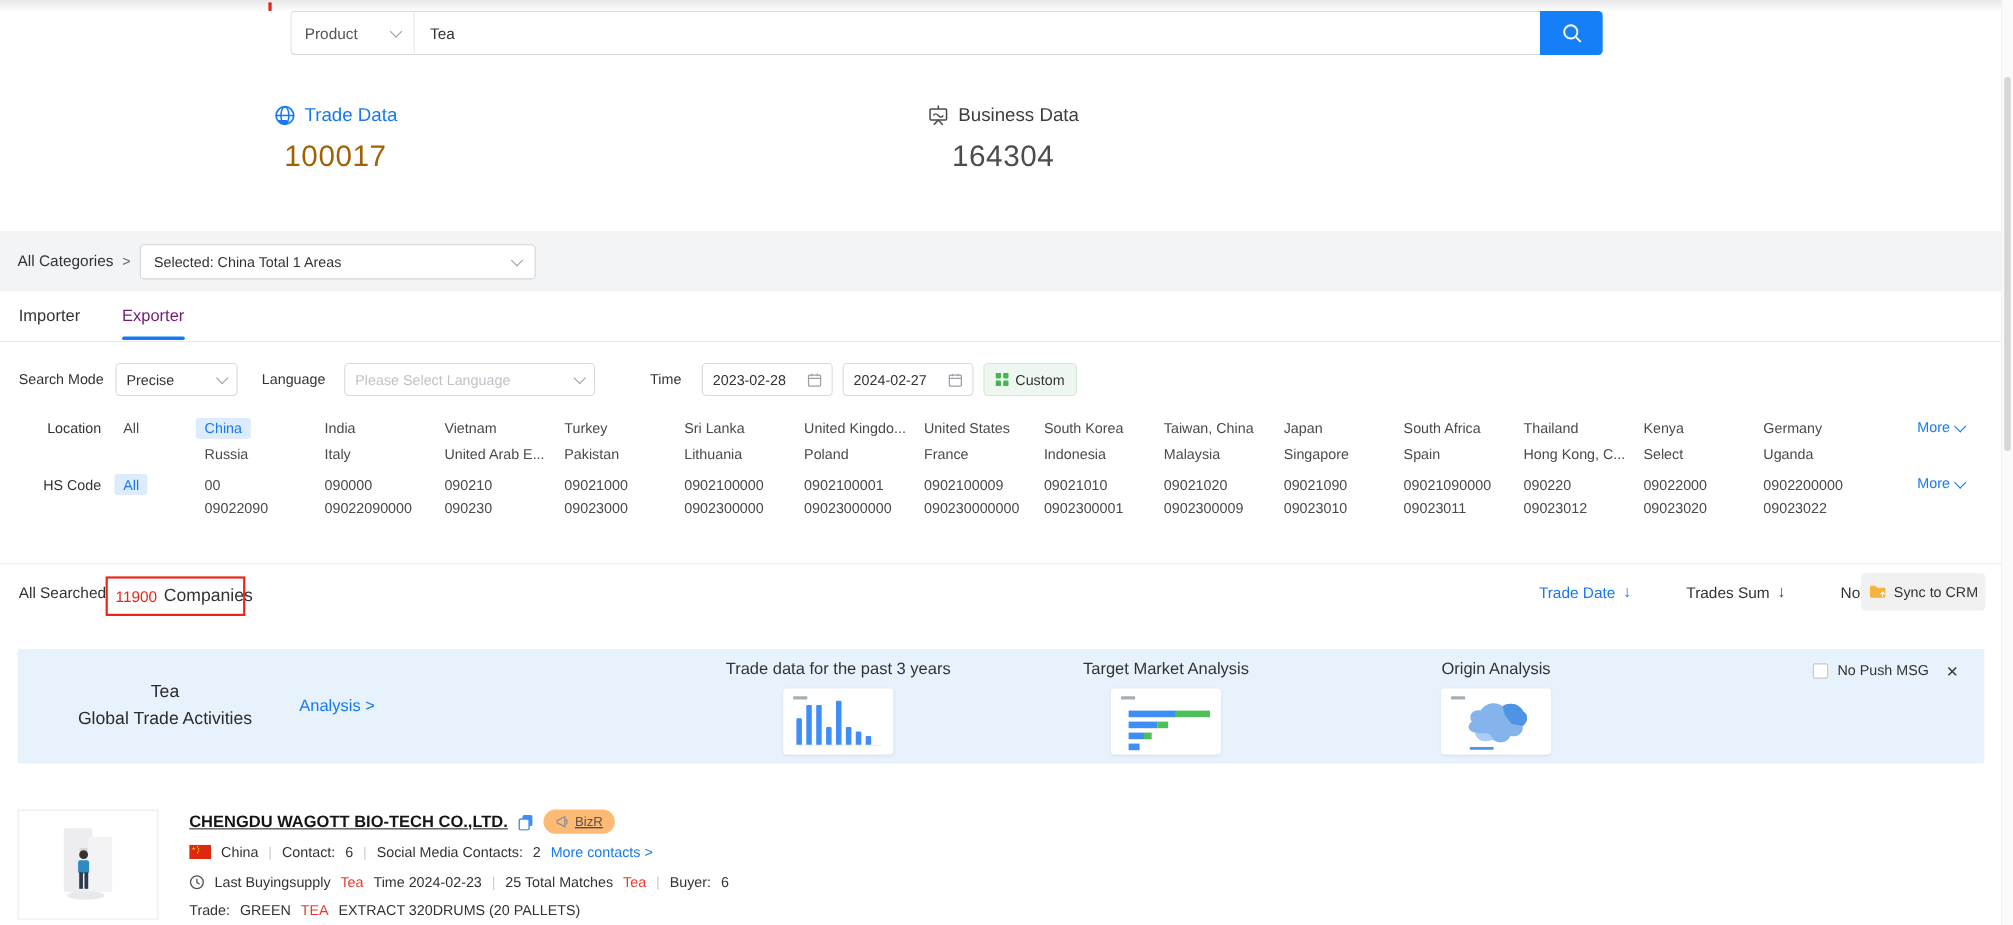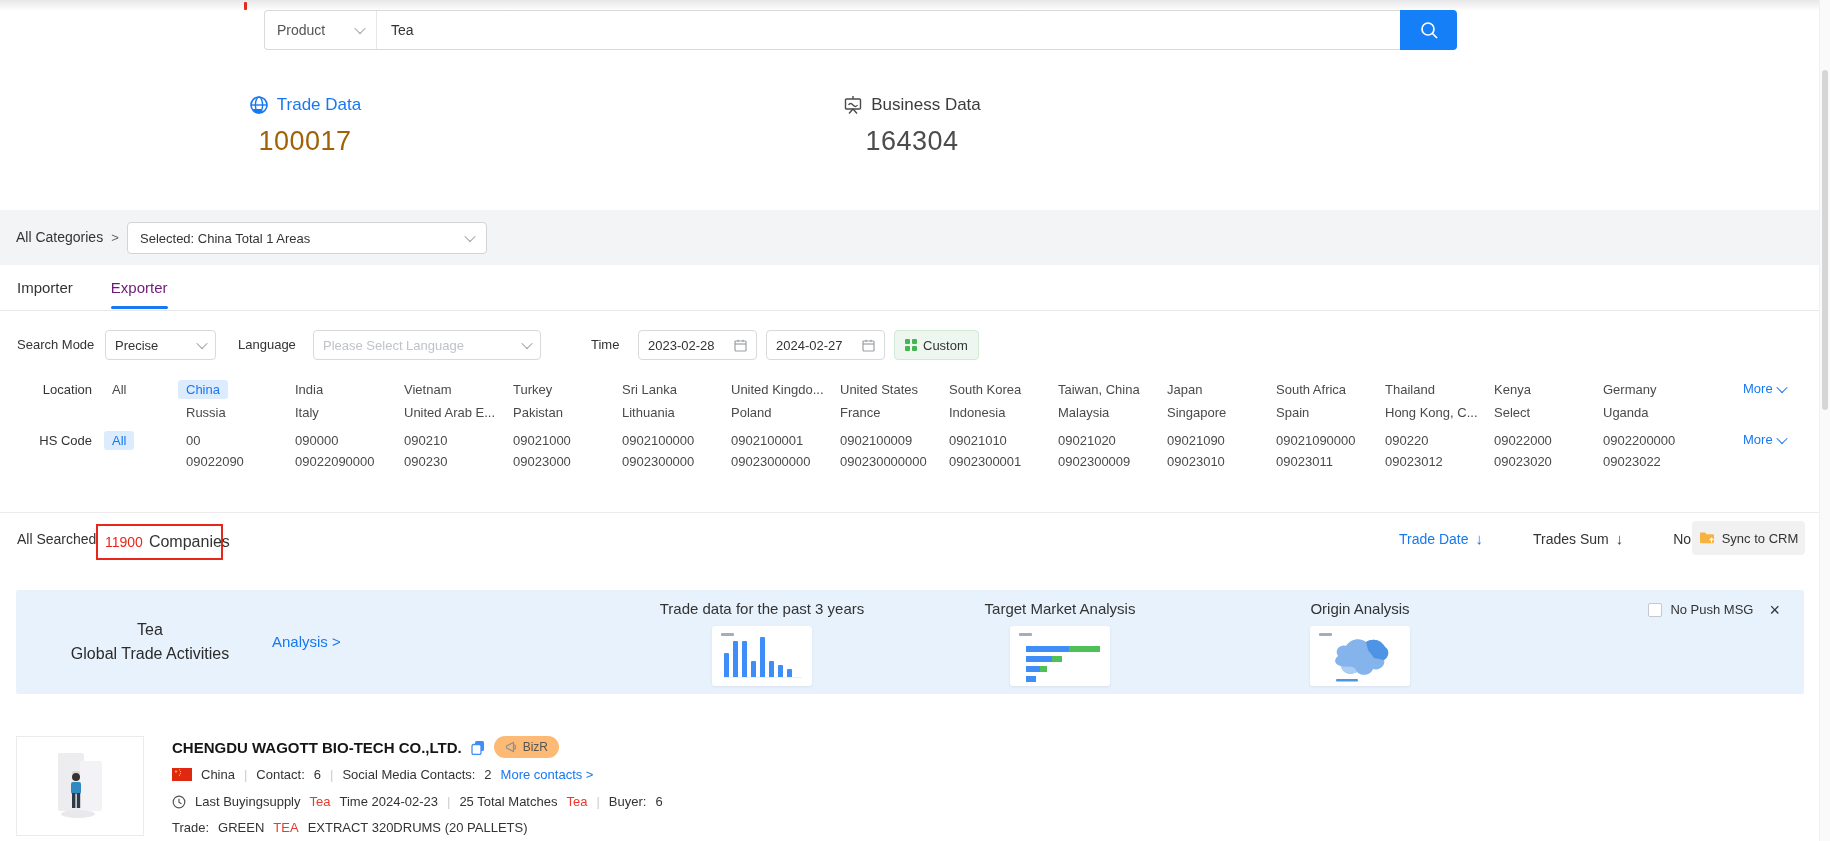--- a/index.html
+++ b/index.html
@@ -106,7 +106,7 @@
   .thumb{position:absolute;left:16px;top:736px;width:128px;height:100px;box-sizing:border-box;border:1px solid #ebebeb;
          background:#fff;display:flex;align-items:center;justify-content:center;}
   .c-line{position:absolute;left:172px;display:flex;align-items:center;gap:9px;font-size:13px;color:#333;white-space:nowrap;}
-  .c-name-line{top:736px;}
+  .c-name-line{top:736px;text-decoration:underline;}
   .c-name{font-size:15px;font-weight:bold;color:#151515;cursor:pointer;}
   .bizr{display:flex;align-items:center;gap:5px;background:#fdba74;border-radius:11px;height:22px;padding:0 11px;
         font-size:12px;color:#555;cursor:pointer;}

